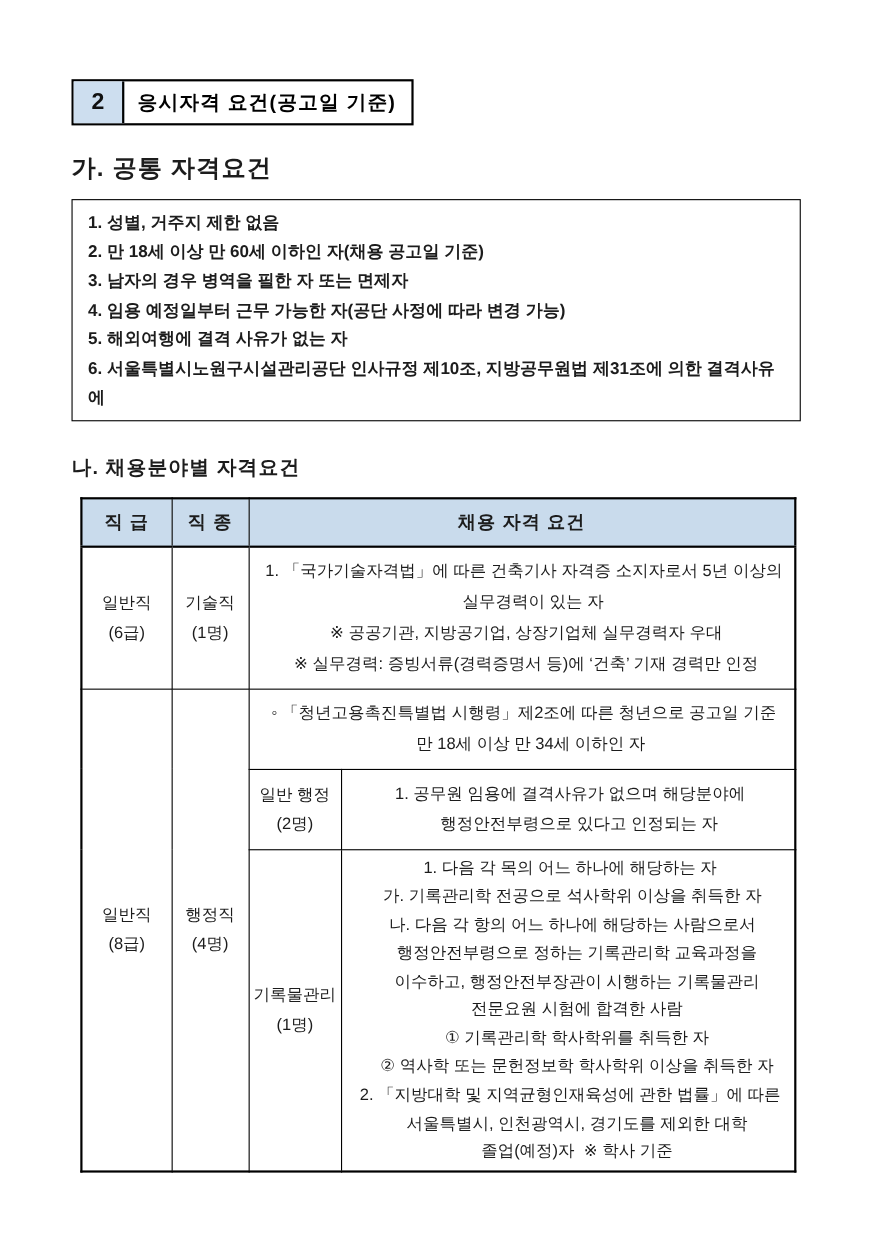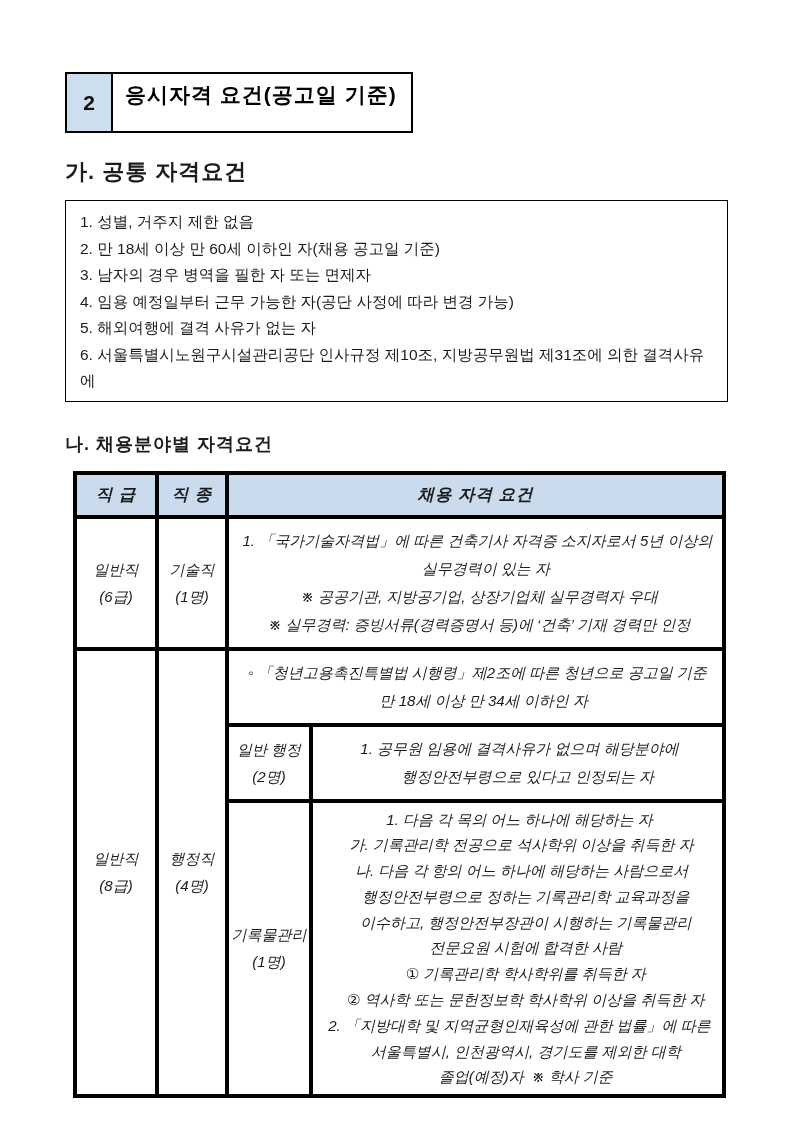--- a/index.html
+++ b/index.html
@@ -23,8 +23,8 @@
     font-size: 21px; font-weight: bold; color: #111111;
   }
   .title-text {
-    padding: 7px 14px 22px 12px;
-    font-size: 21px; font-weight: bold; letter-spacing: 1px; color: #000000;
+    padding: 7px 14px 7px 12px;
+    font-size: 18px; font-weight: bold; letter-spacing: 1px; color: #000000;
     white-space: nowrap;
   }
 

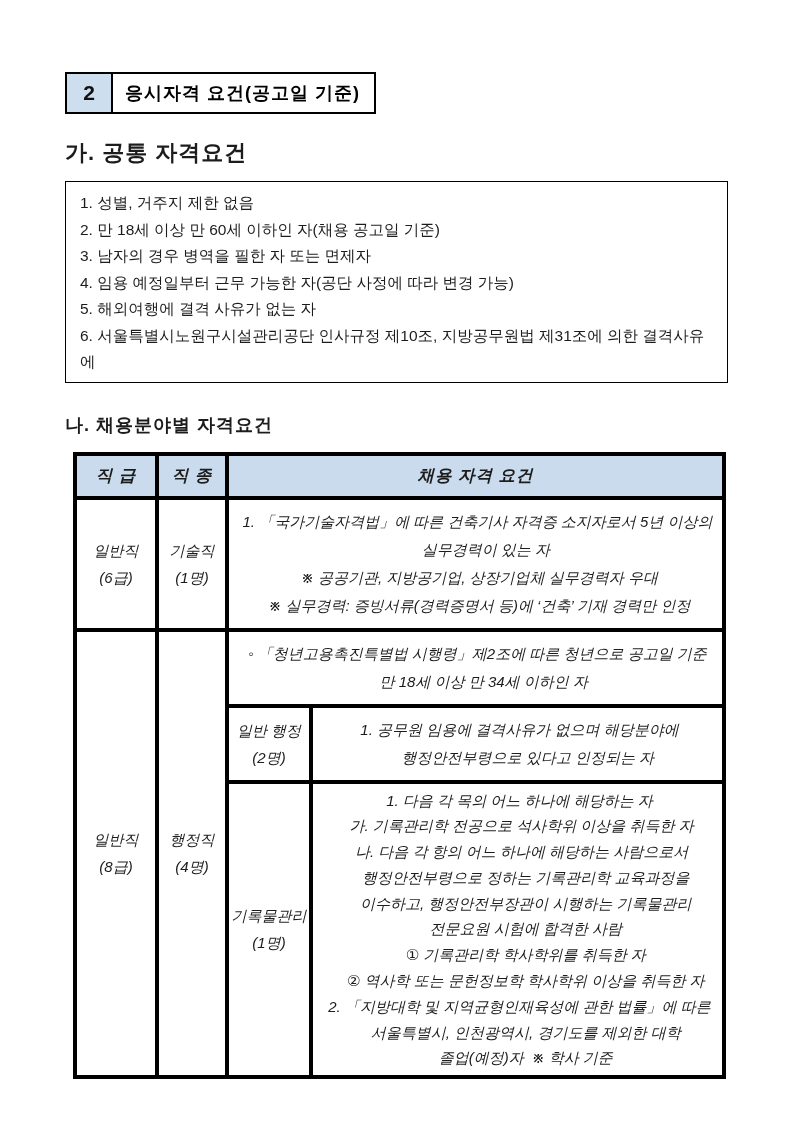--- a/index.html
+++ b/index.html
@@ -35,6 +35,7 @@
     margin-top: 13px; width: 663px;
     border: 1.5px solid #000000;
     padding: 8px 14px 6px 14px;
+    font-weight: bold;
   }
   .common-box .tl { font-size: 15.5px; line-height: 26.5px; }
 

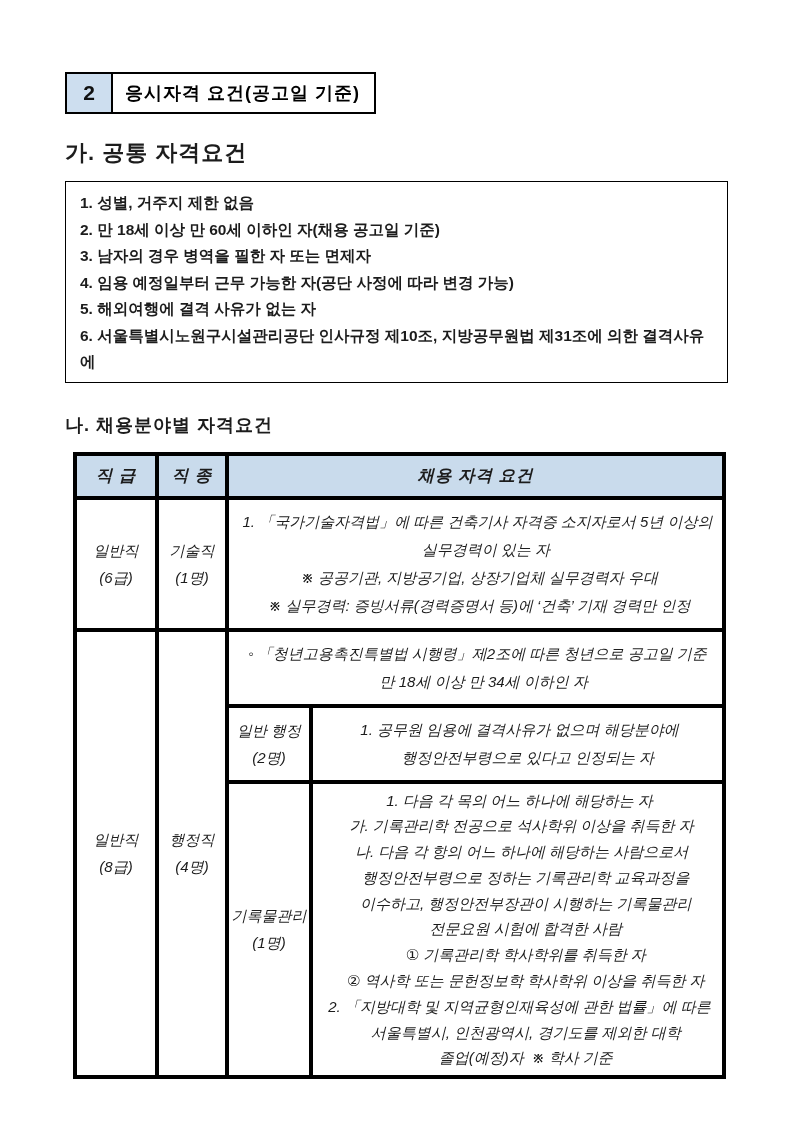--- a/index.html
+++ b/index.html
@@ -52,8 +52,8 @@
     border: 2px solid #000000;
   }
   table.req th, table.req td {
-    border: 4px solid #000000;
-    font-size: 15px; vertical-align: middle; font-style: italic;
+    border: 1px solid #000000;
+    font-size: 15px; vertical-align: middle;
   }
   table.req thead th {
     background: #c9dbec;

